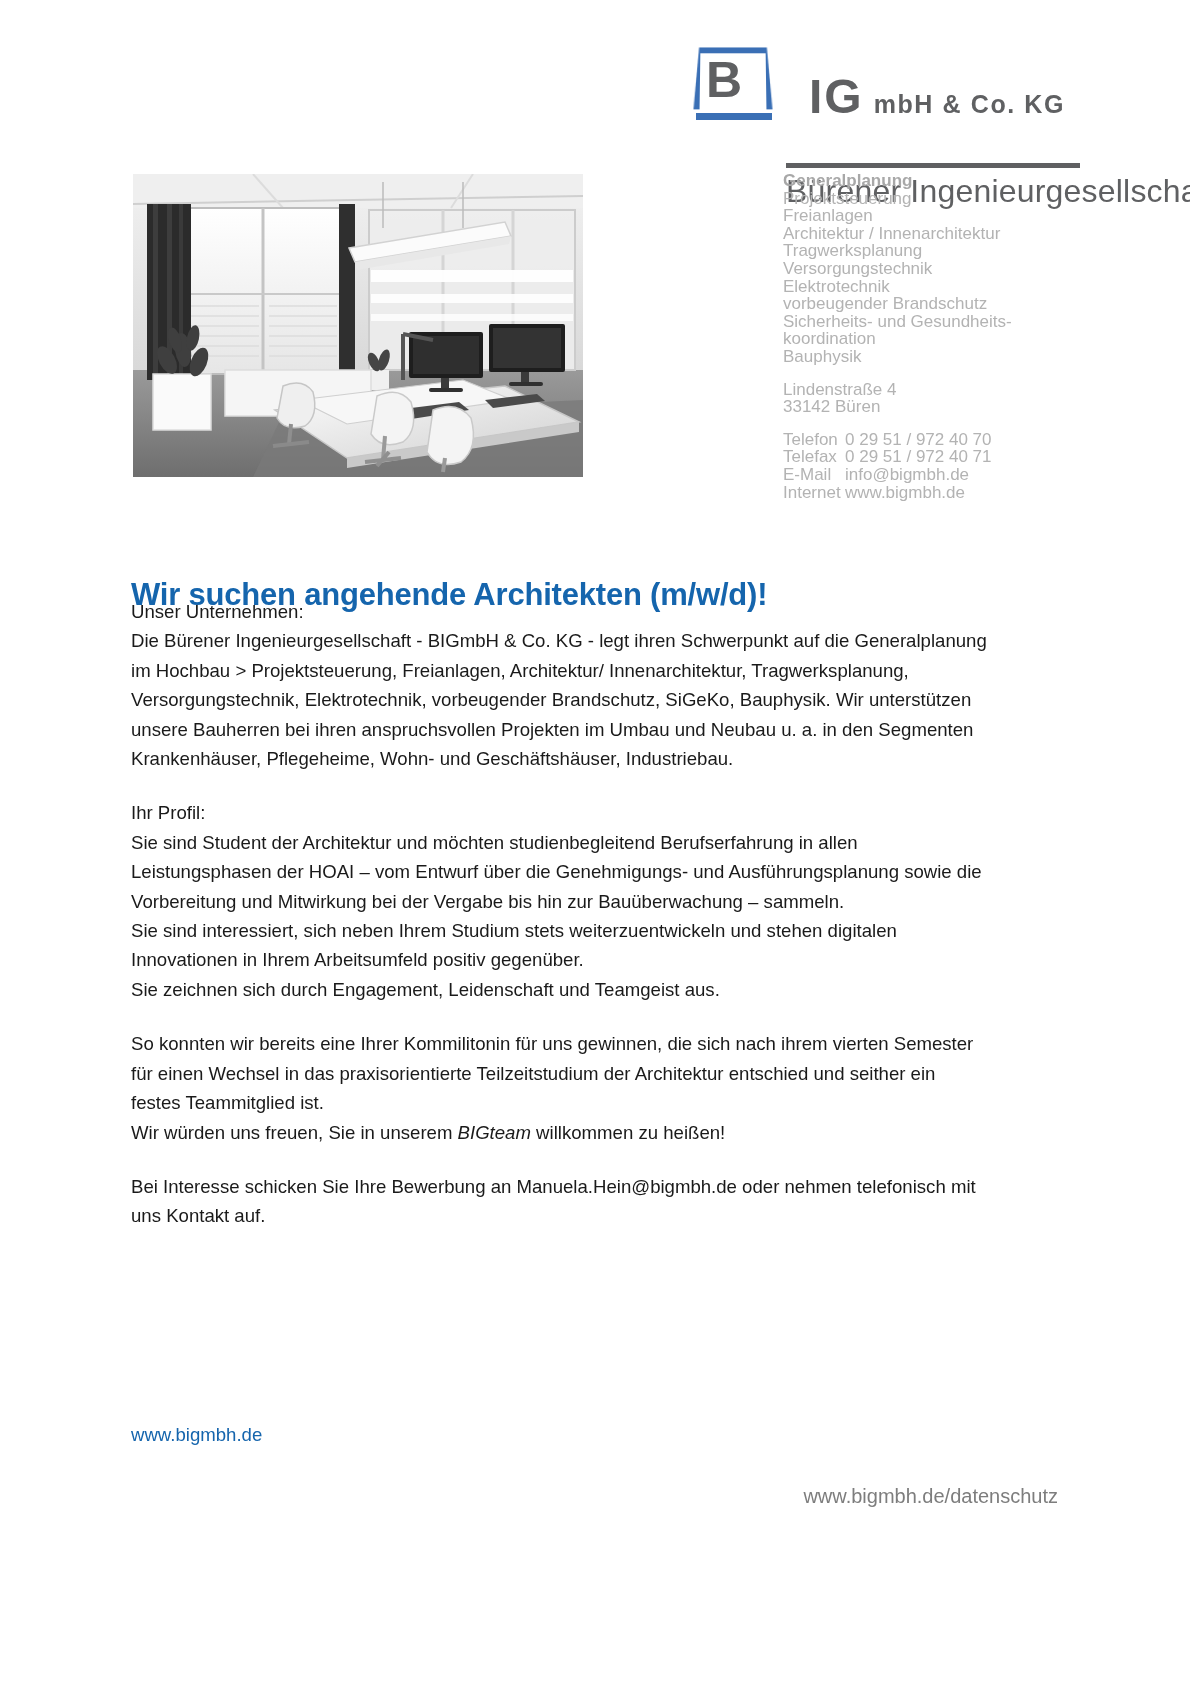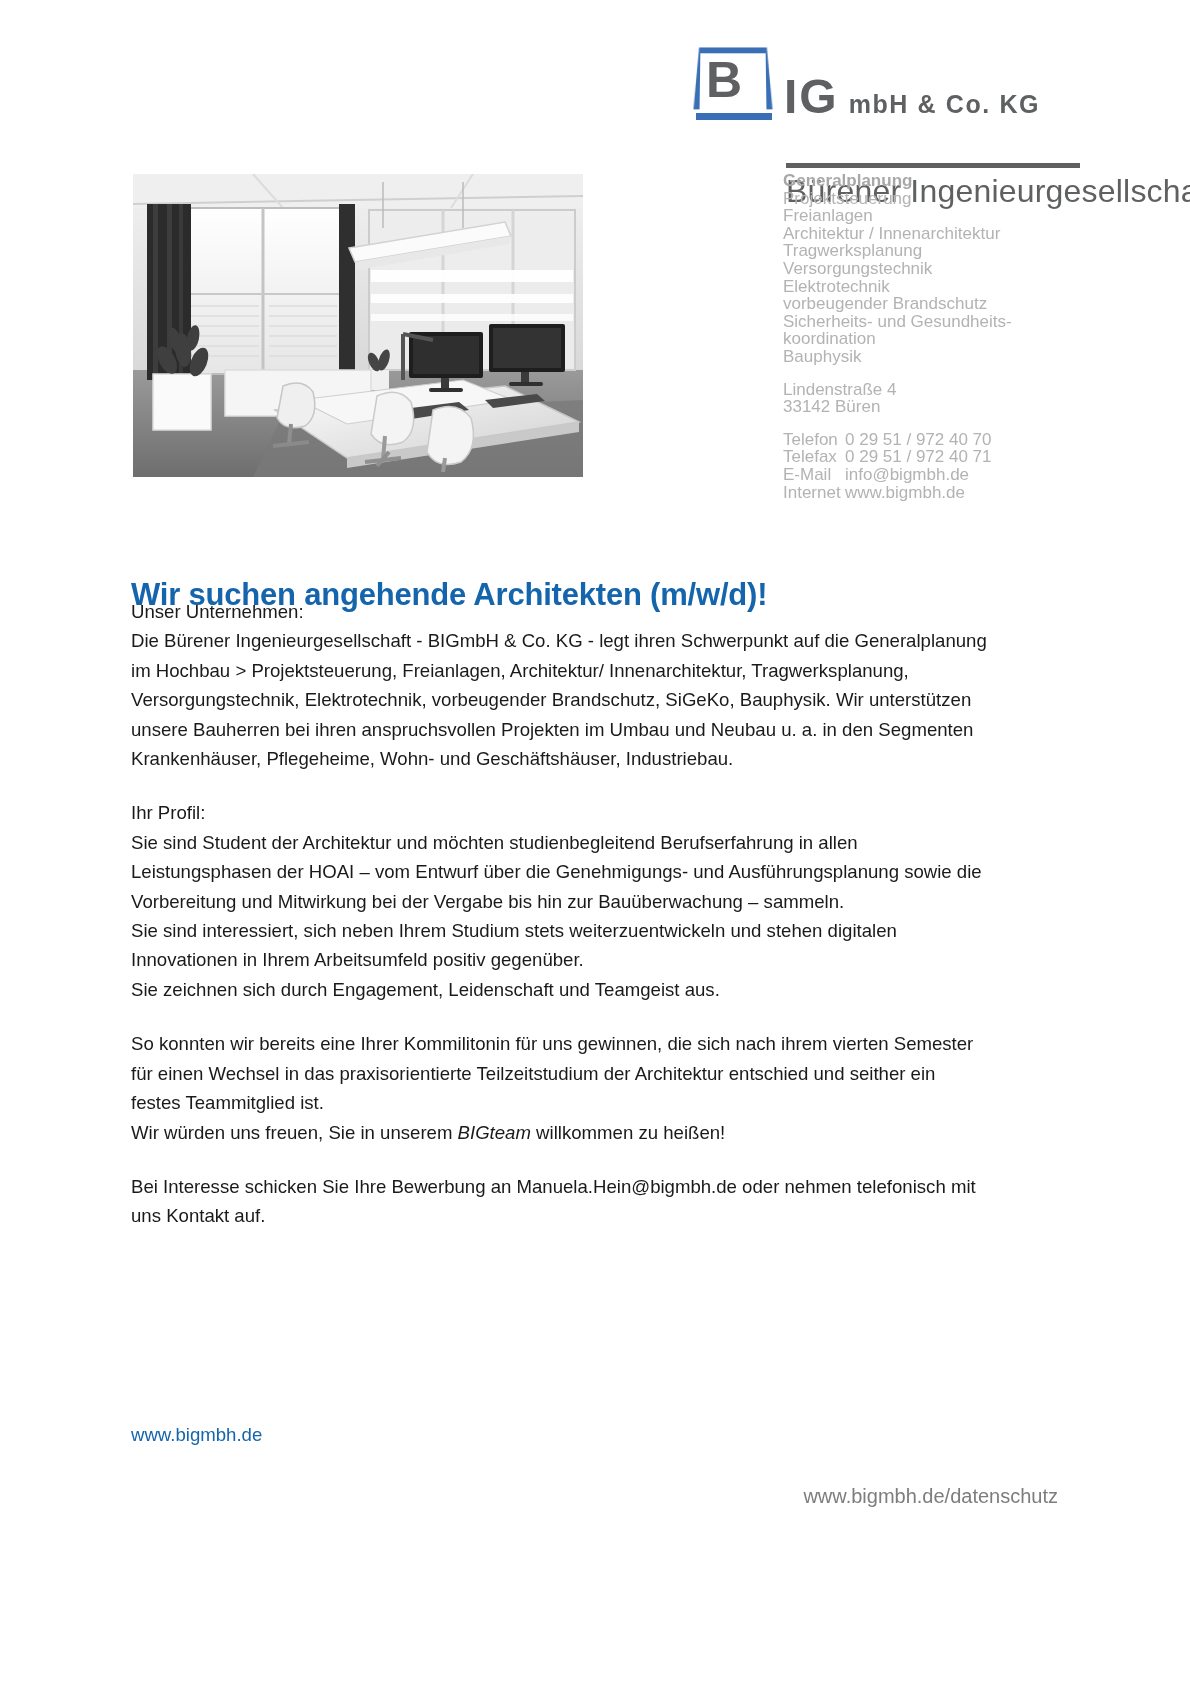--- a/index.html
+++ b/index.html
@@ -80,6 +80,7 @@
     position: relative;
     margin-left: 8px;
     flex: 1 1 auto;
+    text-align: center;
   }
   .logo-ig {
     font-size: 48px;

